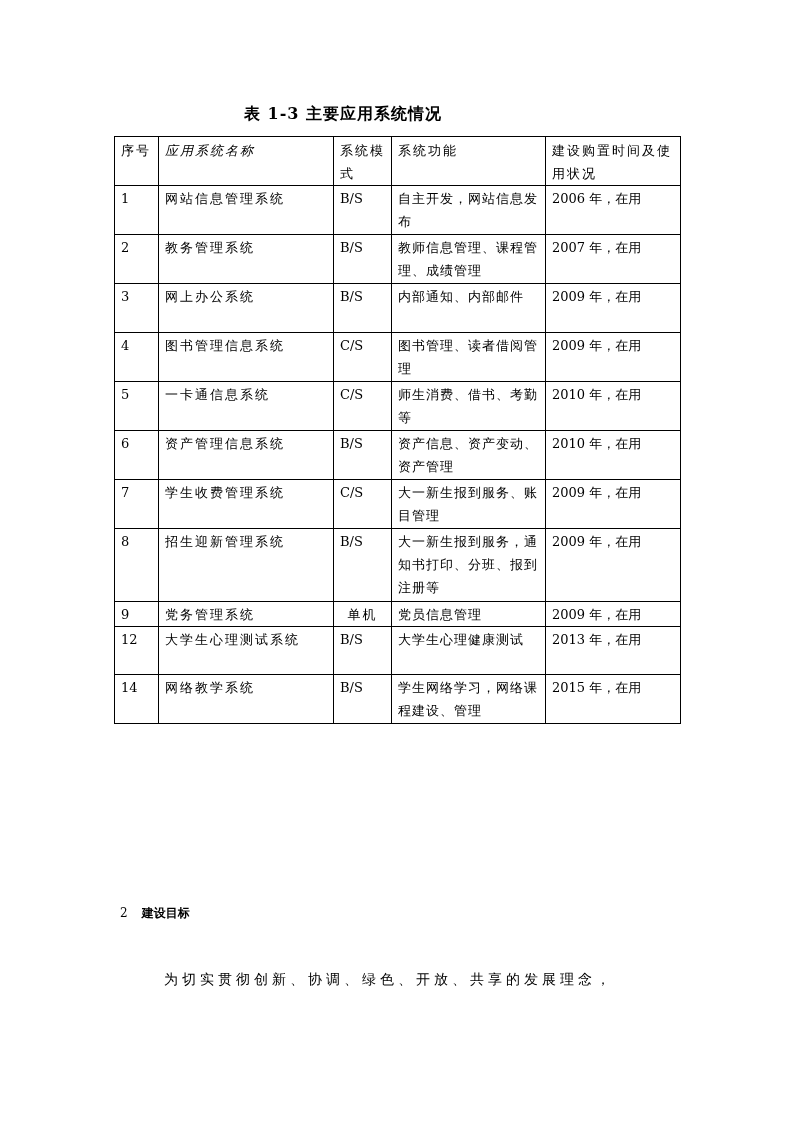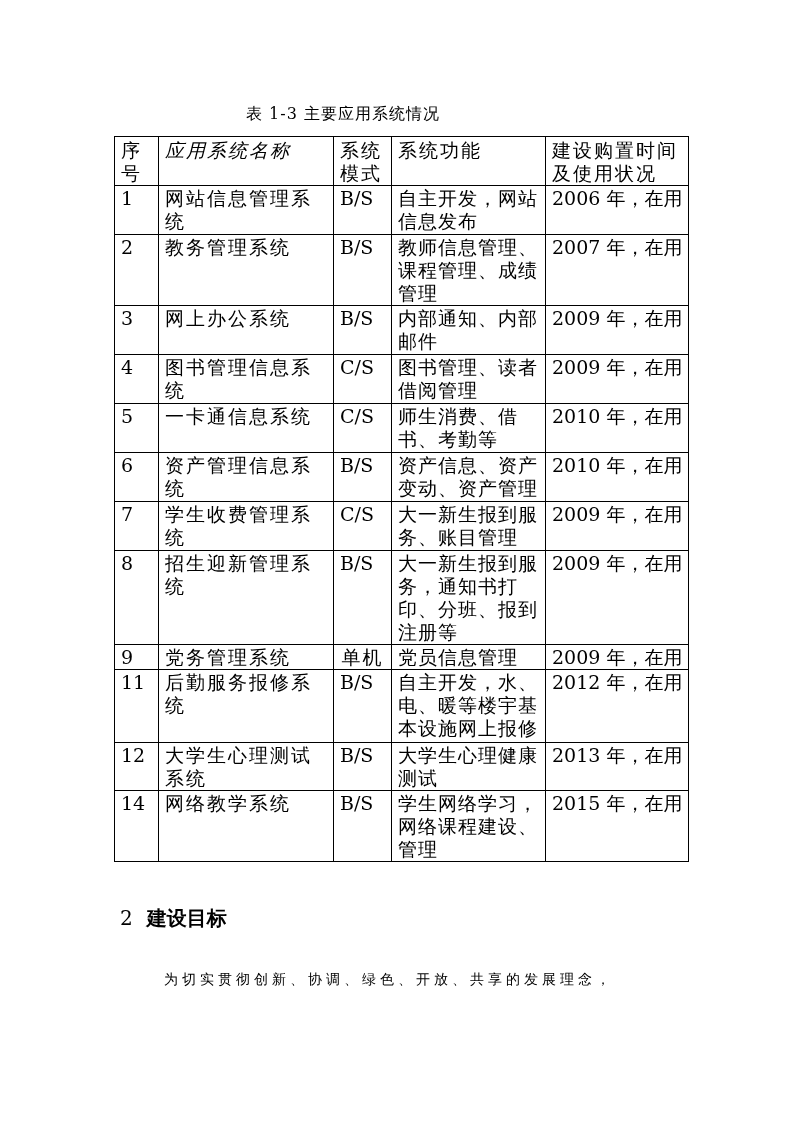--- a/index.html
+++ b/index.html
@@ -6,7 +6,7 @@
   body { width: 794px; height: 1122px; position: relative; overflow: hidden;
          font-family: "DejaVu Serif", "Liberation Serif", serif; color: #000; }
   .caption { position: absolute; top: 104px; left: 0; width: 686px; text-align: center;
-             font-size: 16px; letter-spacing: 1px; }
+             font-size: 16px; letter-spacing: 1px; font-weight: bold; }
   table.sys { position: absolute; top: 136px; left: 114px; border-collapse: collapse;
               font-size: 19px; line-height: 23px; }
   table.sys td, table.sys th { border: 1.3px solid #000; vertical-align: top; padding: 1px 6px 0 6px;

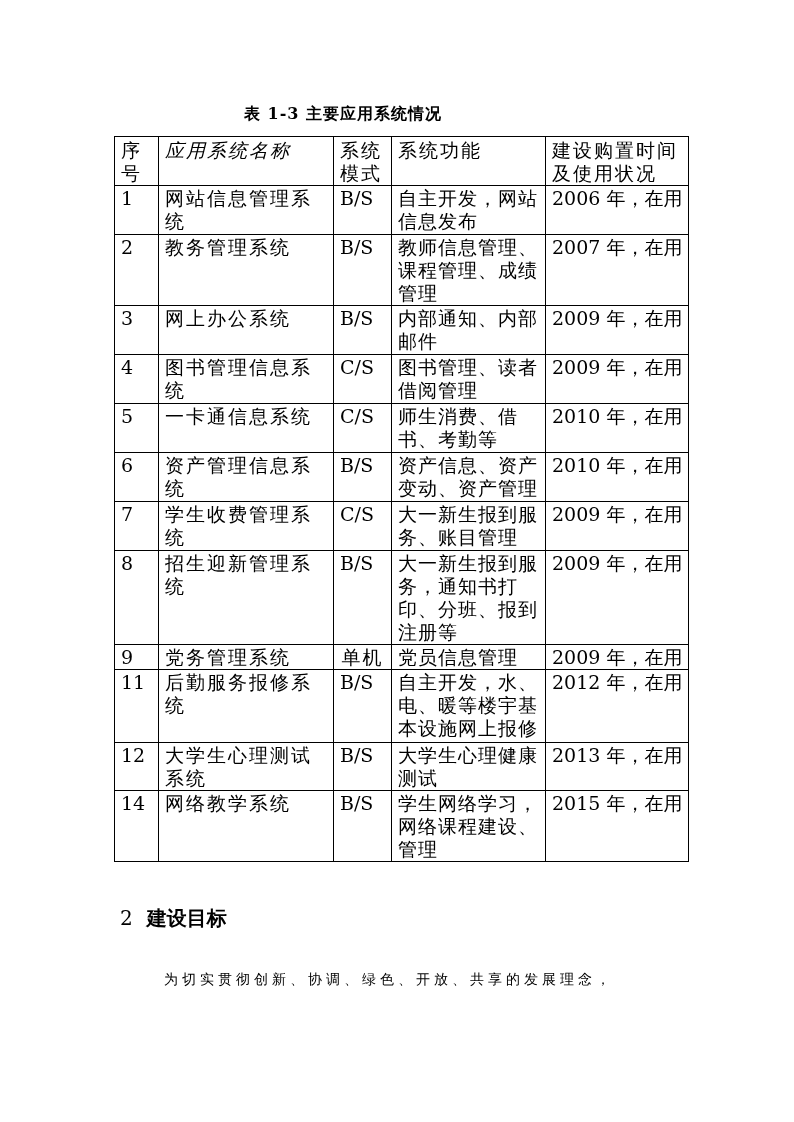--- a/index.html
+++ b/index.html
@@ -8,7 +8,7 @@
   .caption { position: absolute; top: 104px; left: 0; width: 686px; text-align: center;
              font-size: 16px; letter-spacing: 1px; font-weight: bold; }
   table.sys { position: absolute; top: 136px; left: 114px; border-collapse: collapse;
-              font-size: 19px; line-height: 23px; }
+              font-size: 13px; line-height: 23px; }
   table.sys td, table.sys th { border: 1.3px solid #000; vertical-align: top; padding: 1px 6px 0 6px;
               font-weight: normal; text-align: left; }
   table.sys th { padding-top: 2px; letter-spacing: 2px; }

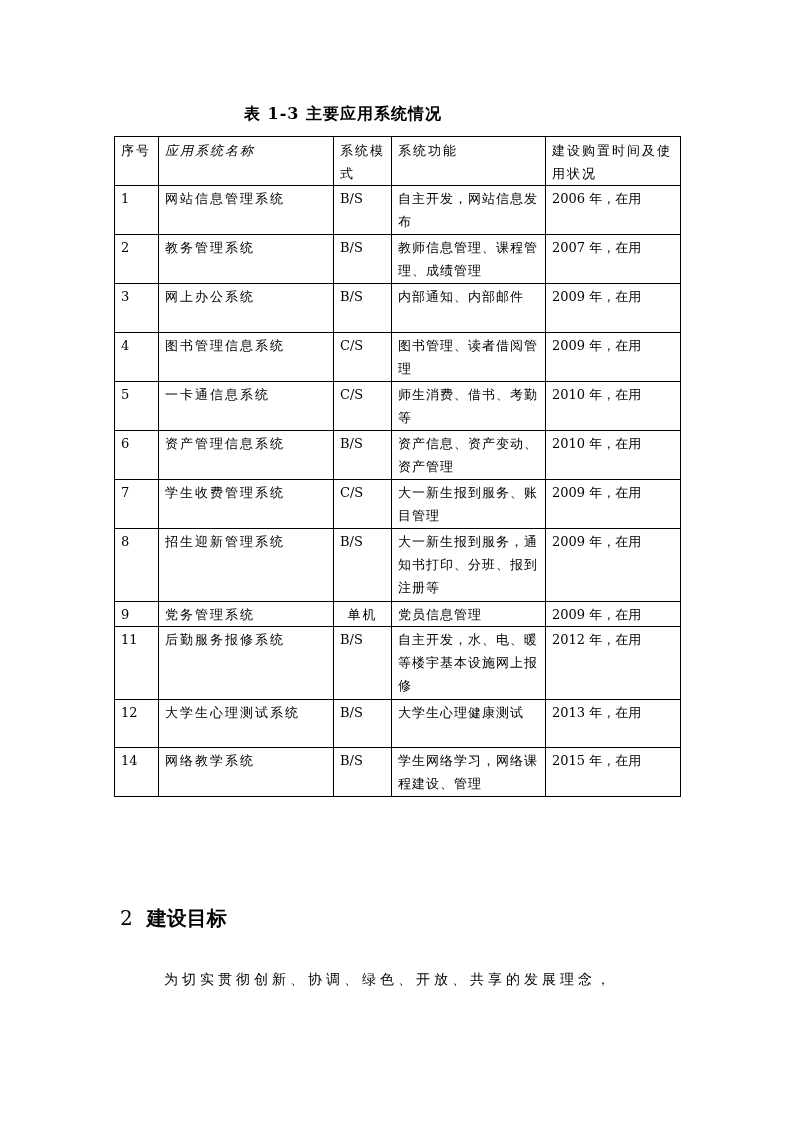--- a/index.html
+++ b/index.html
@@ -105,13 +105,6 @@
       <td class="func">党员信息管理</td>
       <td class="time">2009 年，在用</td>
     </tr>
-    <tr style="height:73px;">
-      <td>11</td>
-      <td class="name-mid">后勤服务报修系统</td>
-      <td>B/S</td>
-      <td class="func">自主开发，水、电、暖等楼宇基本设施网上报修</td>
-      <td class="time">2012 年，在用</td>
-    </tr>
     <tr style="height:48px;">
       <td>12</td>
       <td class="name-top">大学生心理测试系统</td>

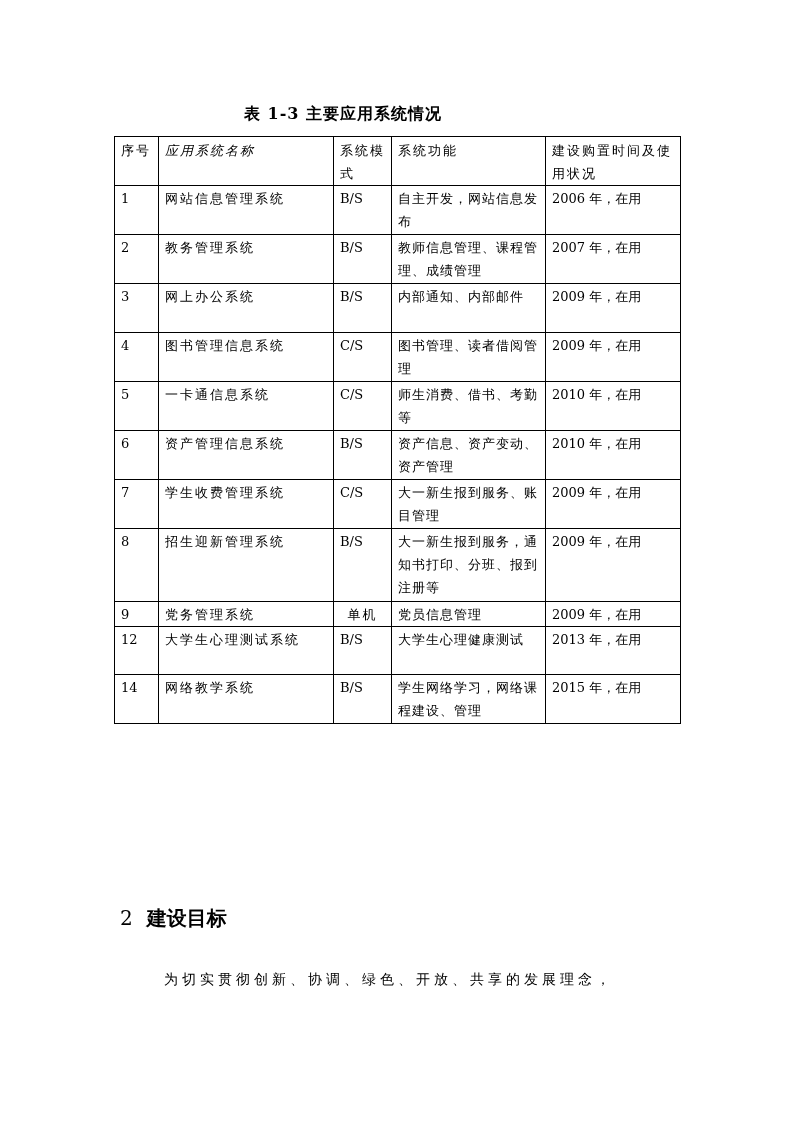--- a/index.html
+++ b/index.html
@@ -21,7 +21,7 @@
   td.name-top { letter-spacing: 2px; }
   td.func { letter-spacing: 1px; }
   td.time { white-space: pre; }
-  .heading { position: absolute; top: 905px; left: 120px; font-size: 20px; }
+  .heading { position: absolute; top: 905px; left: 120px; font-size: 12px; }
   .heading .num { font-family: "DejaVu Serif", serif; margin-right: 14px; }
   .heading .title { font-family: "DejaVu Sans", sans-serif; font-weight: bold; }
   .para { position: absolute; top: 971px; left: 164px; font-size: 14px; letter-spacing: 4px; }

